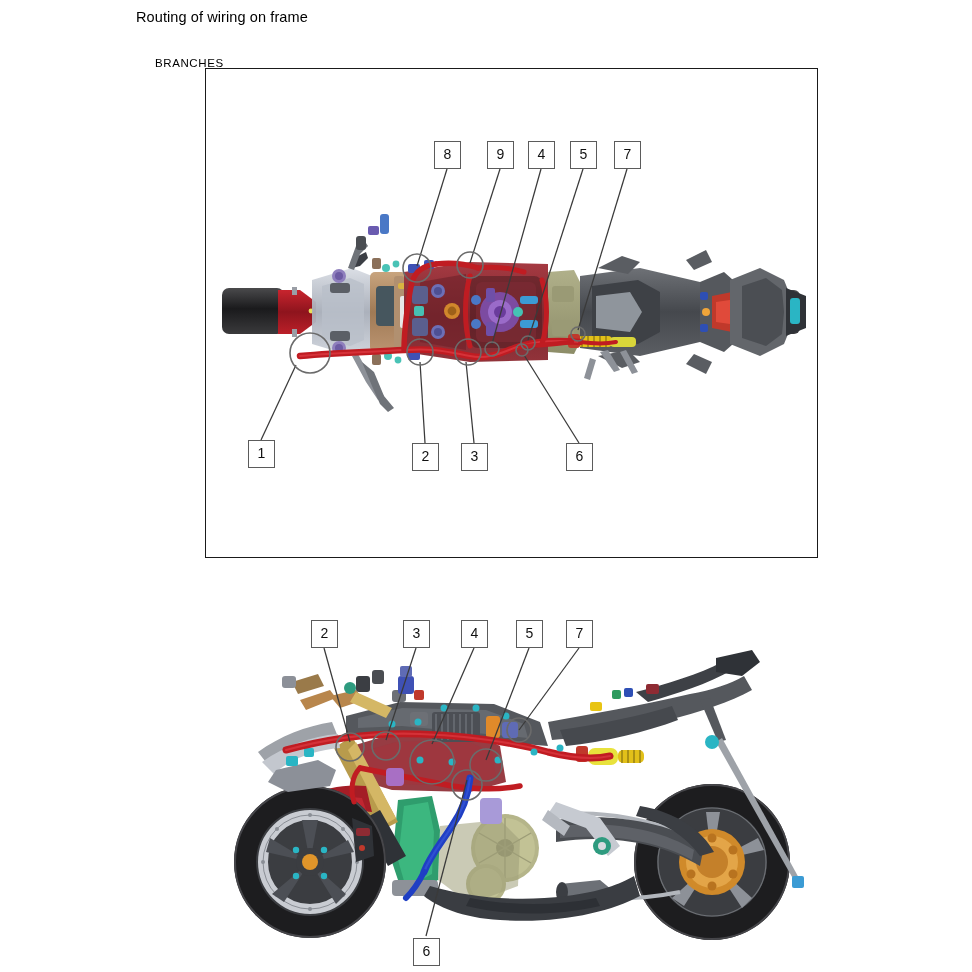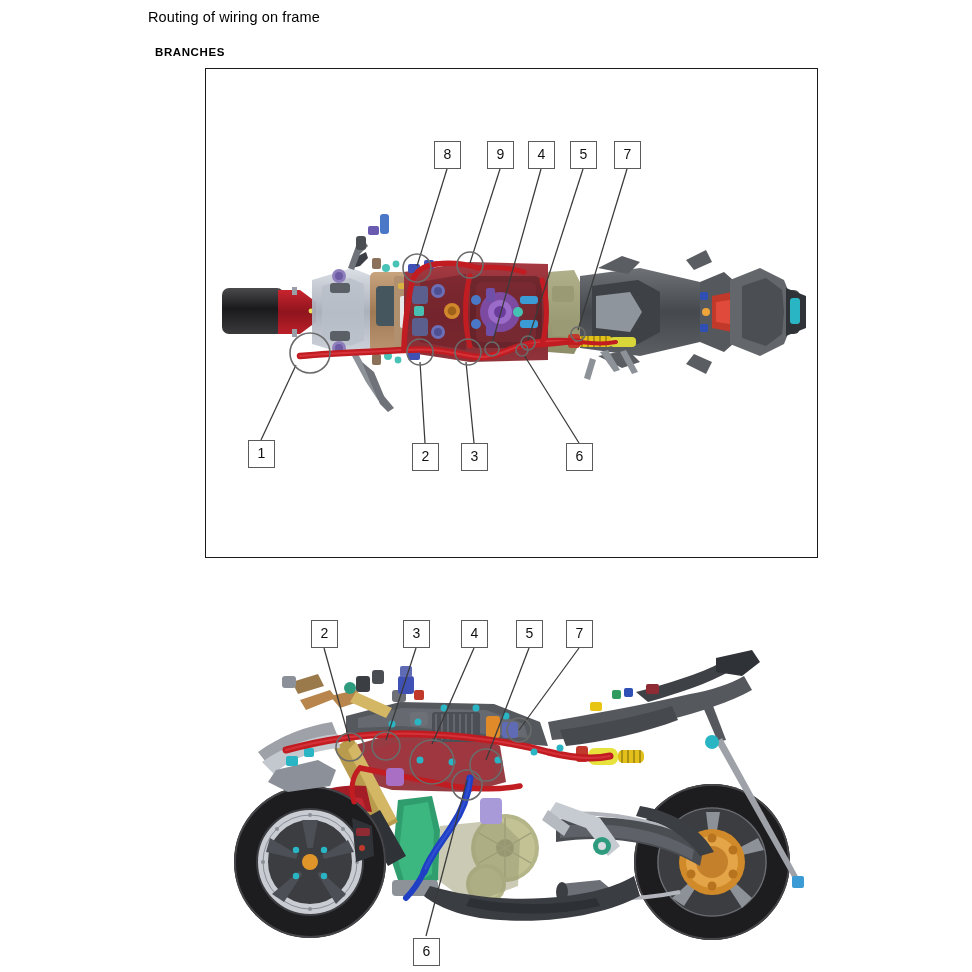--- a/index.html
+++ b/index.html
@@ -16,7 +16,7 @@
 
   
   .doc-title{
-    position:absolute;left:148px;top:9px;
+    position:absolute;left:136px;top:9px;
     font-size:14.5px;font-weight:400;letter-spacing:.1px;
     white-space:nowrap;
   }

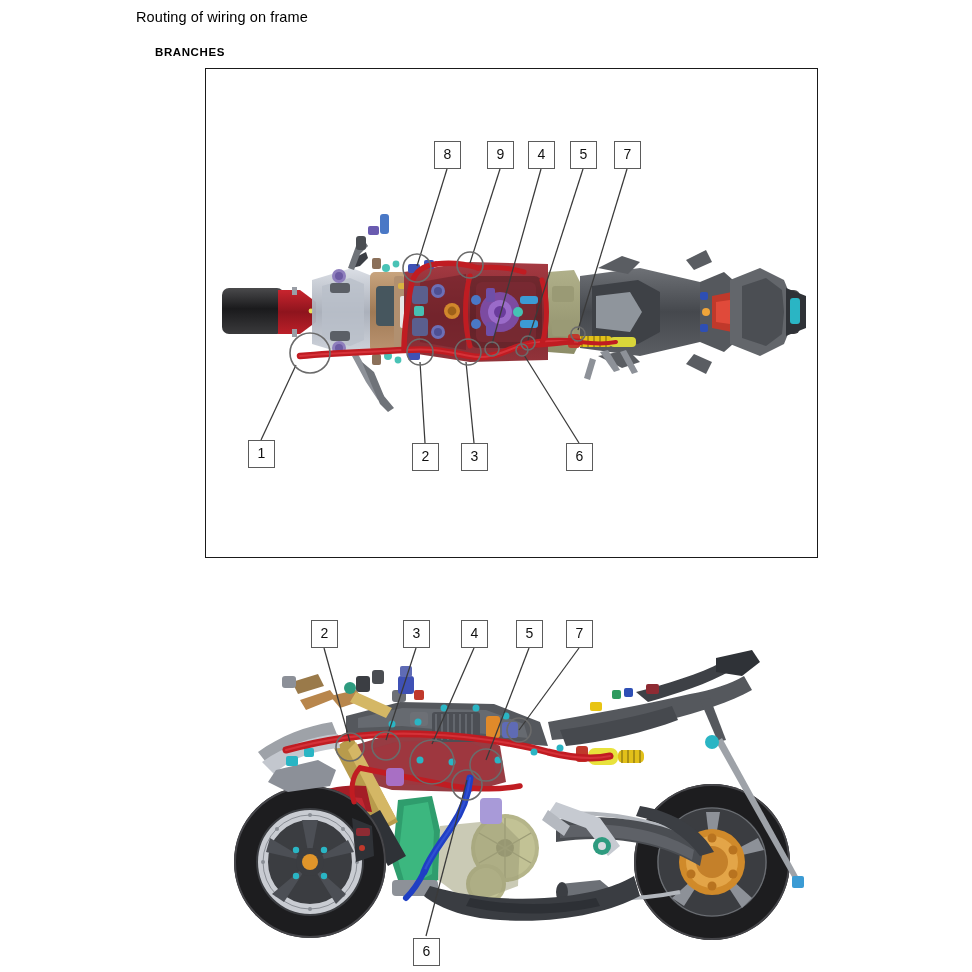--- a/index.html
+++ b/index.html
@@ -21,8 +21,8 @@
     white-space:nowrap;
   }
   .section-title{
-    position:absolute;left:155px;top:46px;
-    font-size:11.5px;font-weight:bold;letter-spacing:.6px;
+    position:absolute;left:155px;top:57px;
+    font-size:11.5px;font-weight:normal;letter-spacing:.6px;
     white-space:nowrap;
     text-align:center;
   }

